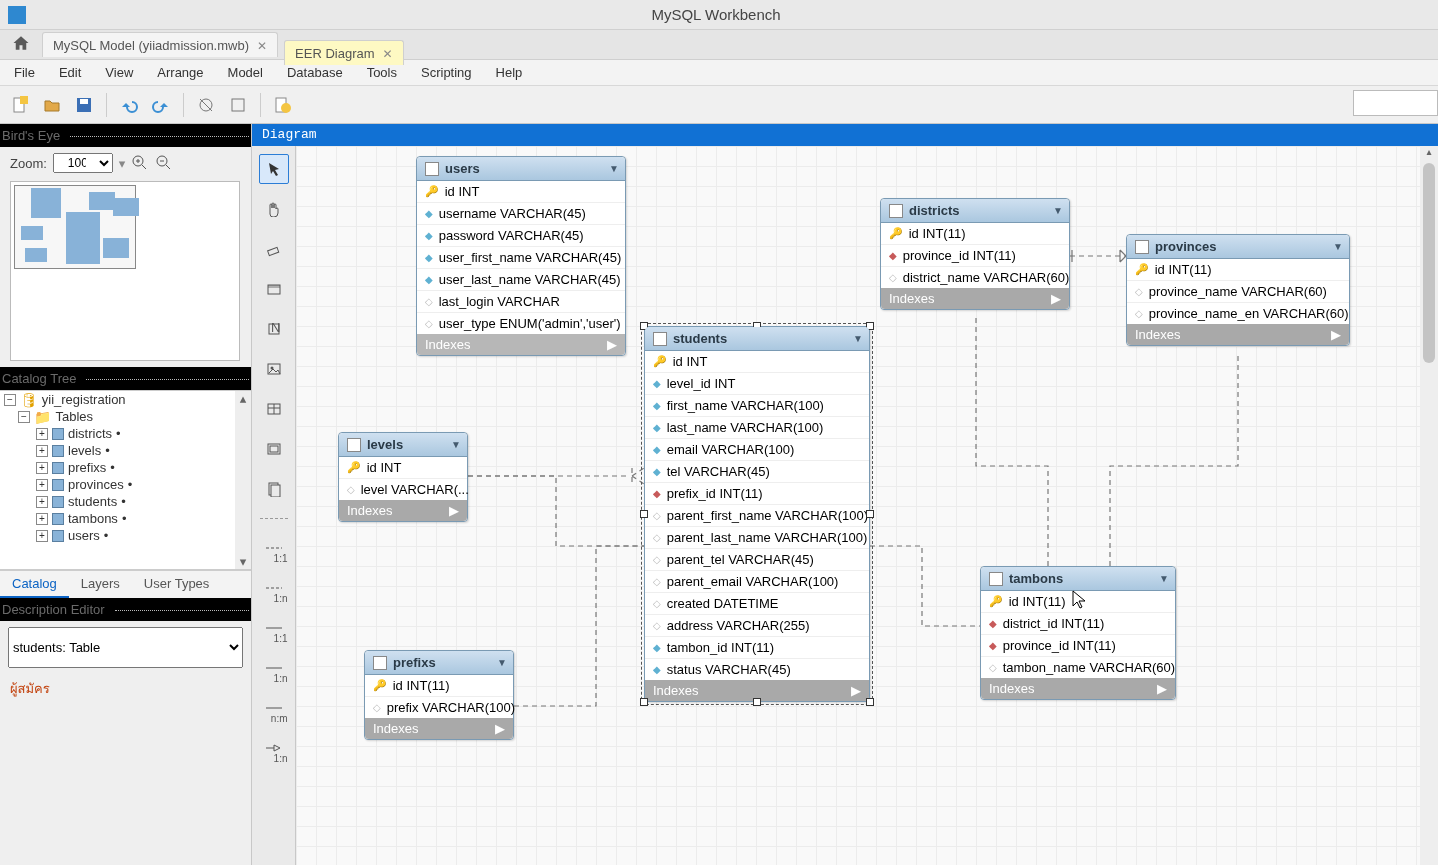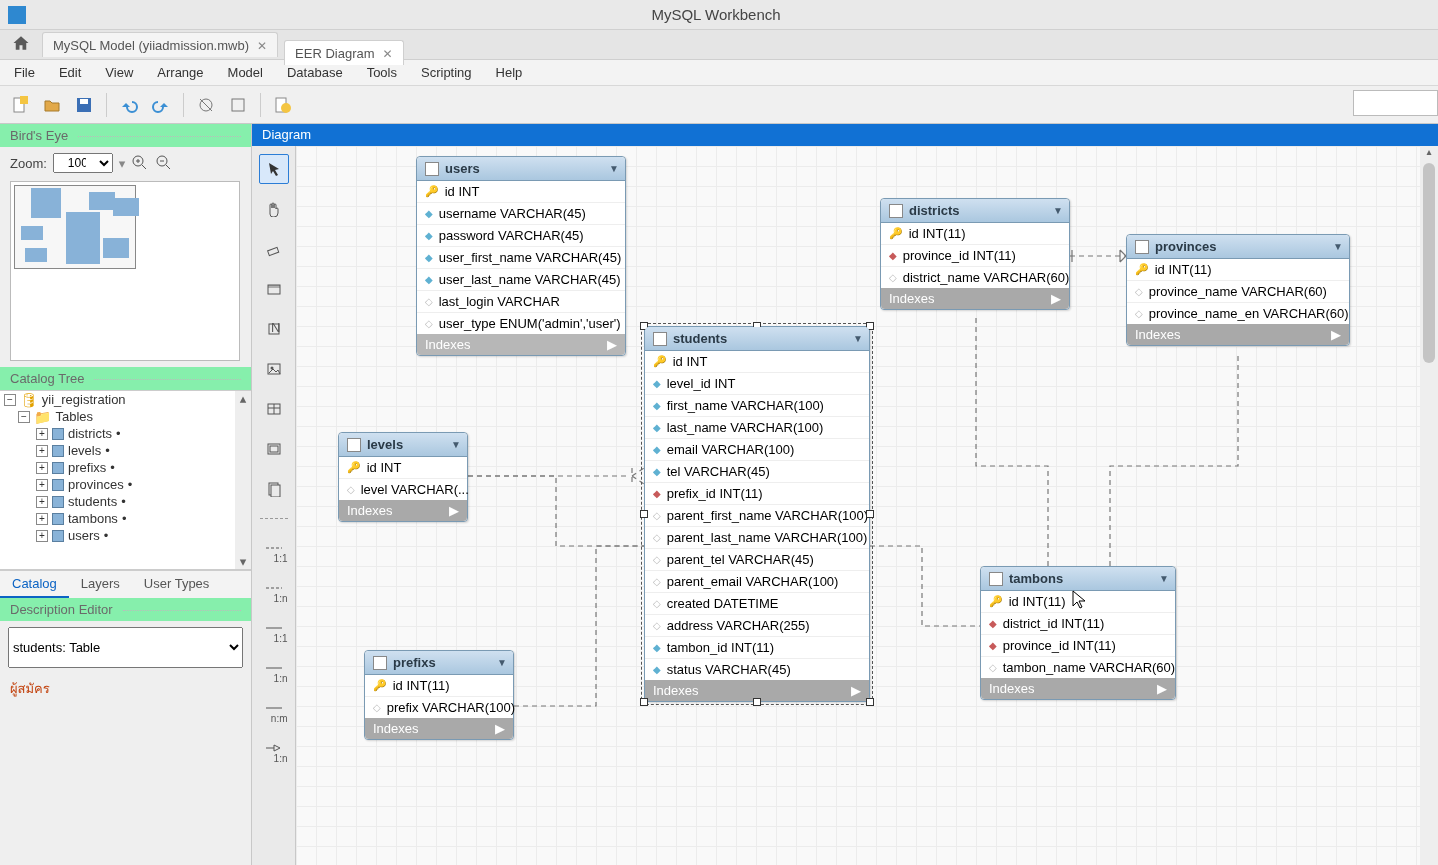--- a/index.html
+++ b/index.html
@@ -14,7 +14,7 @@
   .tabs { height: 30px; background: #e5e5e5; display: flex; align-items: center; padding-left: 6px; border-bottom: 1px solid #cfcfcf; }
   .home-icon { width: 22px; height: 22px; margin: 0 10px 4px 4px; color: #5a5a5a; display:flex; align-items:center; justify-content:center; }
   .tab { background: #f4f4f4; border: 1px solid #cfcfcf; border-bottom: none; padding: 5px 10px 4px 10px; margin-right: 6px; display: flex; align-items: center; gap: 8px; color: #555; border-radius: 3px 3px 0 0;}
-  .tab.active { background: #ffffff; margin-top: 16px; }
+  .tab.active { background: #fef9c3; margin-top: 16px; }
   .tab-close { color: #888; font-size: 12px; cursor: pointer; }
 
   

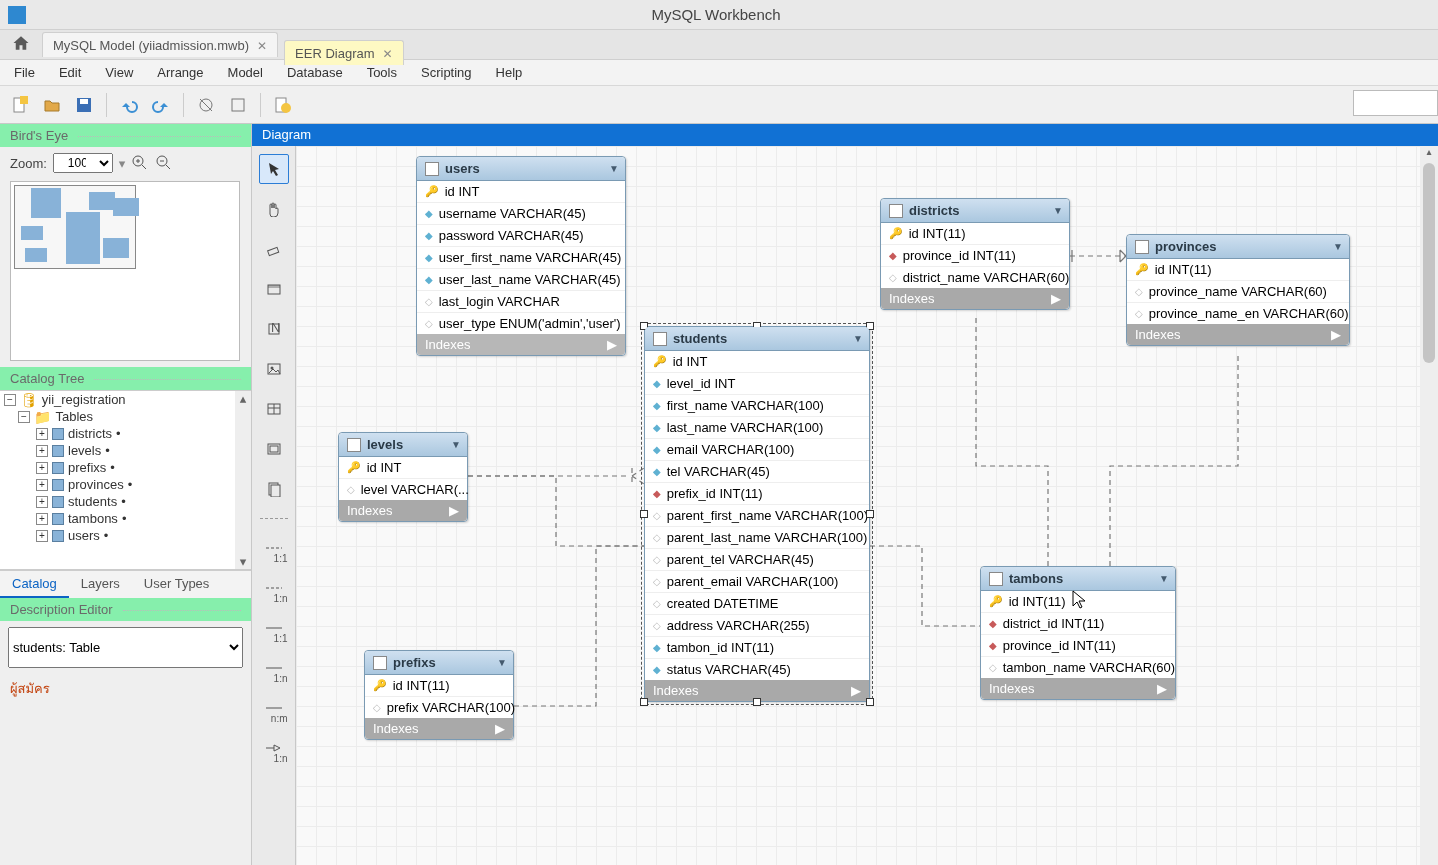--- a/index.html
+++ b/index.html
@@ -31,7 +31,7 @@
   .main { display: flex; height: 741px; } 
   .leftpanel { width: 252px; background: #efefef; border-right: 1px solid #c8c8c8; display:flex; flex-direction:column; }
 
-  .panel-header { background: #86efac; color: #6a6a6a; padding: 4px 10px; font-size: 12px; display:flex; align-items:flex-start; gap:4px;}
+  .panel-header { background: #000000; color: #6a6a6a; padding: 4px 2px; font-size: 12px; display:flex; align-items:flex-start; gap:4px;}
   .dots::after { content:""; flex:1; border-bottom: 1px dotted #bbb; margin-left:6px; height:1px; align-self:center;}
 
   .birdseye-body { padding: 6px 10px; }

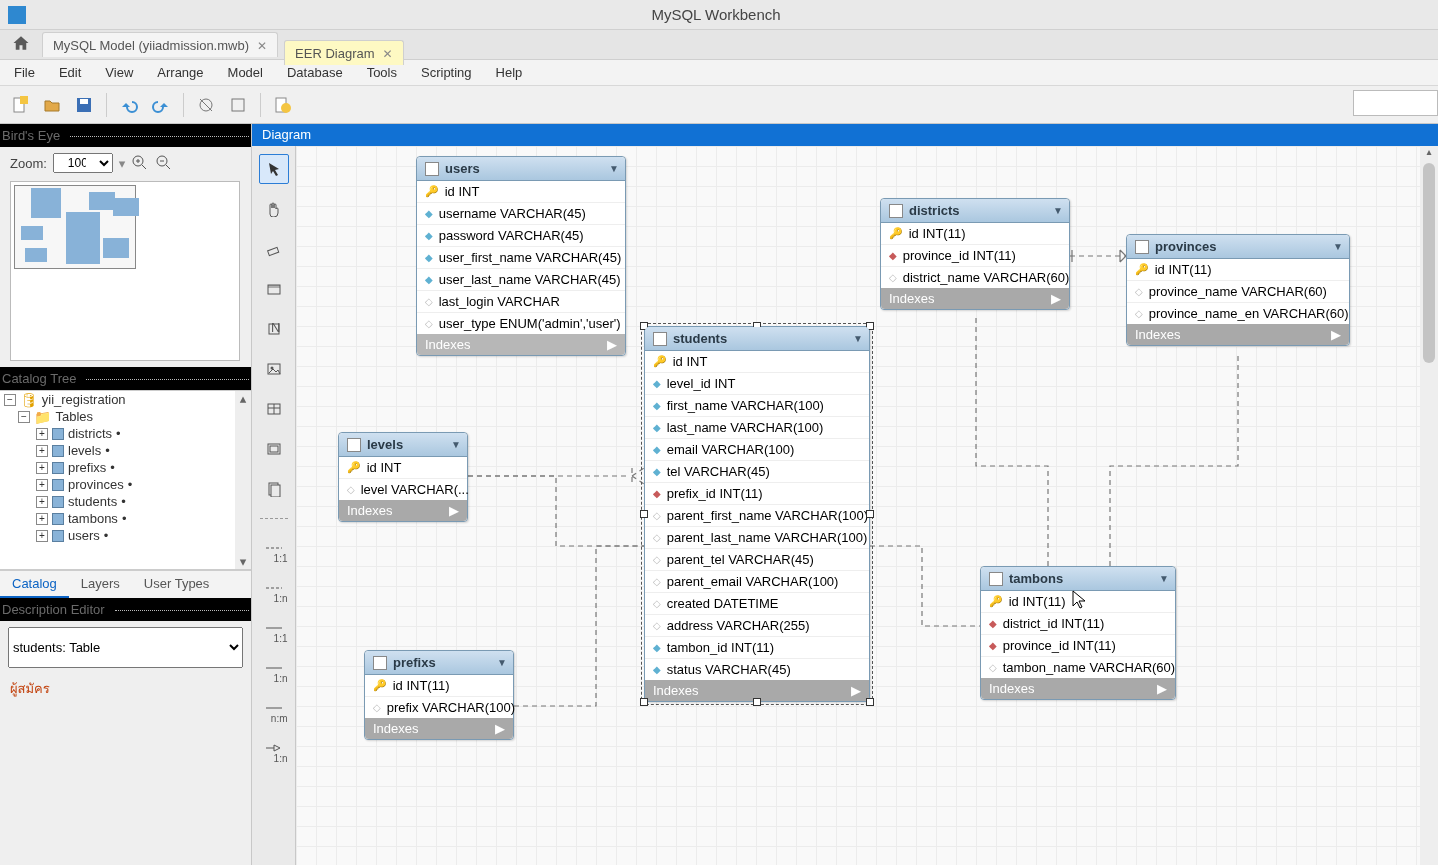--- a/index.html
+++ b/index.html
@@ -62,7 +62,7 @@
 
   
   .canvas-wrap { flex:1; position:relative; background:#f7f7f7; }
-  .diagram-title { height:38px; background:#1171d4; color:#fff; padding:3px 10px; font-size:13px;}
+  .diagram-title { height:38px; background:#1171d4; color:#fff; padding:3px 10px; font-size:13px;font-family:Liberation Mono, monospace;}
   .vertical-toolbar { position:absolute; left:0; top:22px; width:44px; bottom:0; background:#eaeaea; border-right:1px solid #c8c8c8; display:flex; flex-direction:column; align-items:center; padding-top:8px; gap:10px;}
   .vbtn { width:30px; height:30px; display:flex; align-items:center; justify-content:center; color:#555; border-radius:2px; position:relative;}
   .vbtn.selected { border:1px solid #2b7dd6; background:#d8e8fa;}

